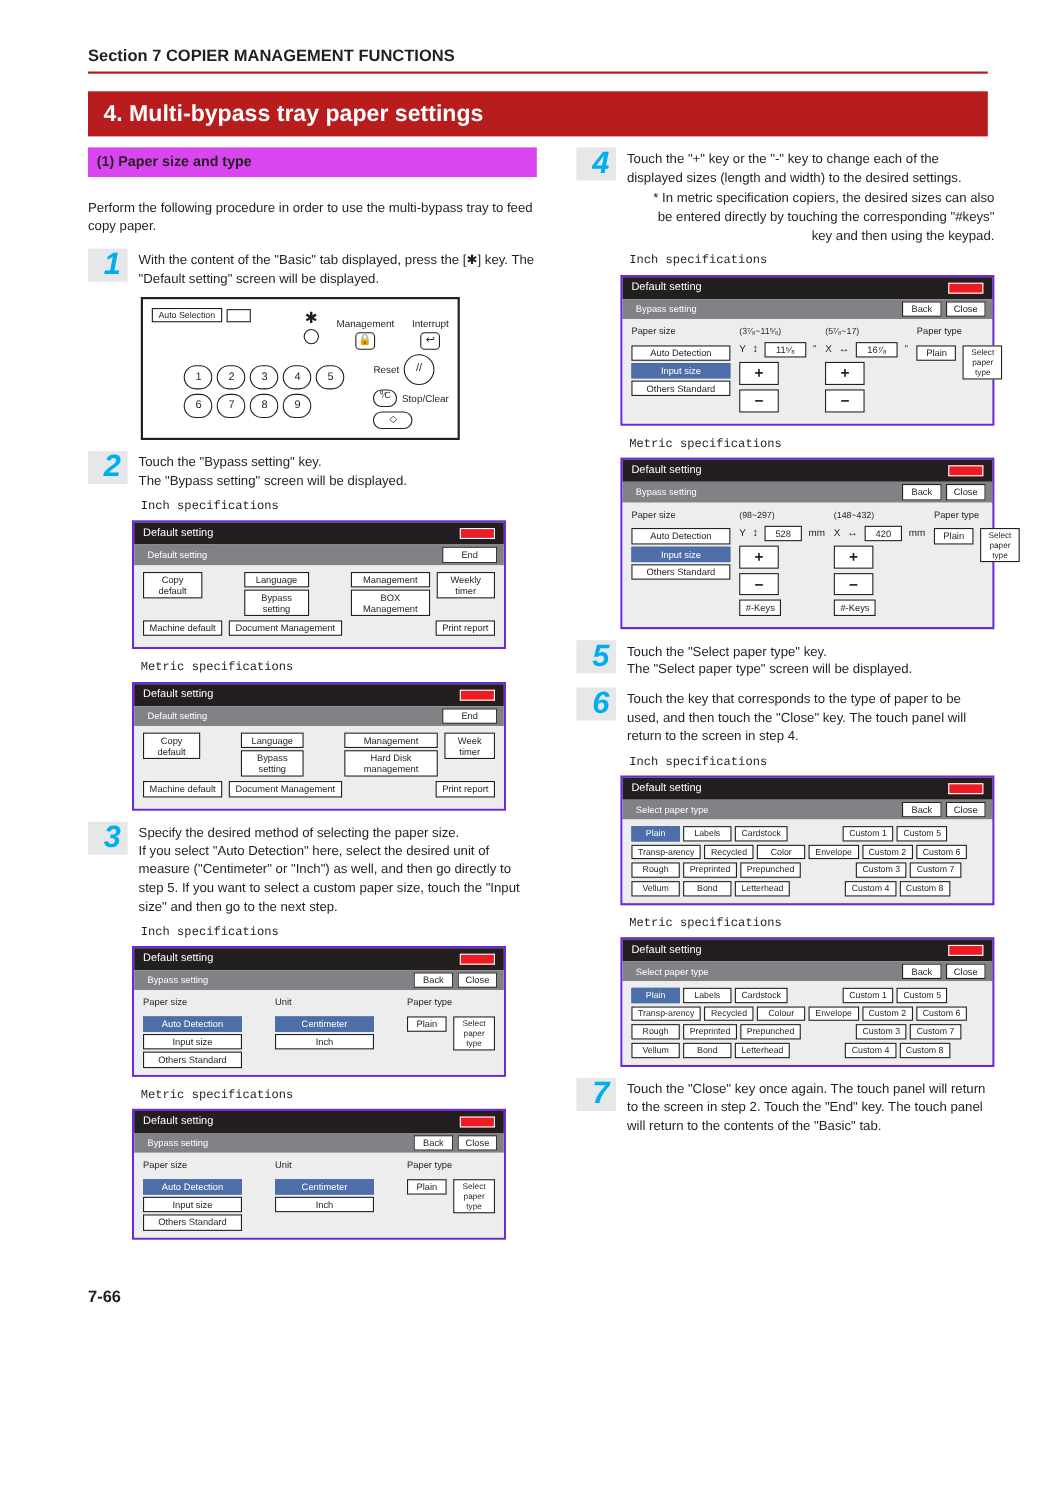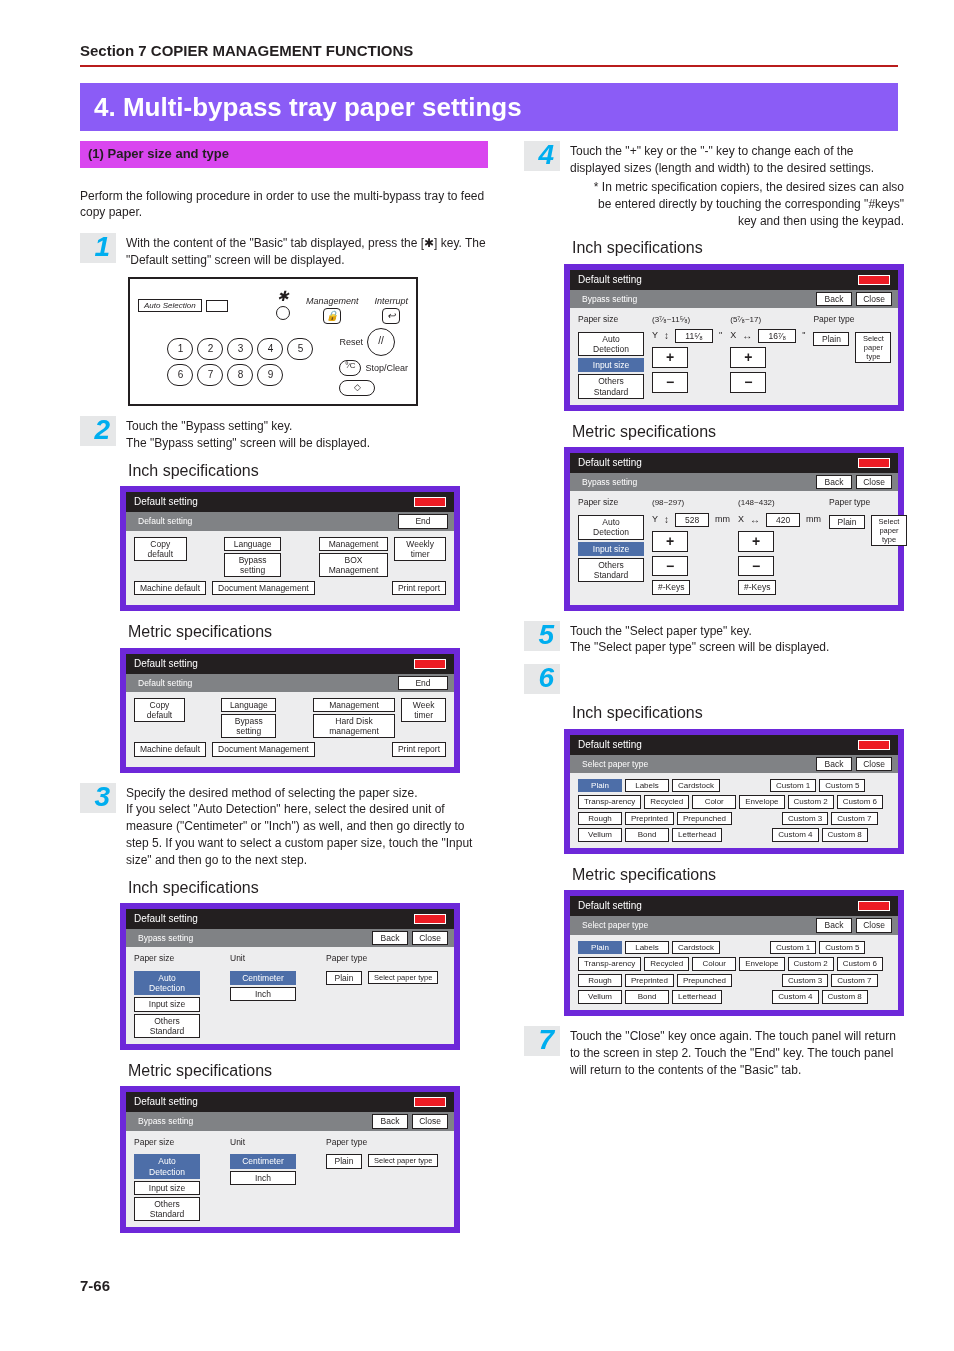--- a/index.html
+++ b/index.html
@@ -5,7 +5,7 @@
   * { box-sizing: border-box; }
   body { font-family: Arial, Helvetica, sans-serif; margin:0; padding: 40px 56px 24px 80px; width:954px; color:#231F20; background:#fff; font-size:12px; line-height:1.4; }
   .section-header { font-weight:bold; font-size:15px; border-bottom:2px solid #b91c1c; padding-bottom:4px; margin-bottom:16px; }
-  .title-bar { background:#8b5cf6; color:#fff; font-size:26px; font-weight:bold; padding:6px 10px 6px 0; margin-bottom:10px; }
+  .title-bar { background:#b91c1c; color:#fff; font-size:21px; font-weight:bold; padding:6px 10px 6px 0; margin-bottom:10px; }
   .title-bar span { padding-left:14px; }
   .subsection { background:#d946ef; font-weight:bold; font-size:13px; padding:4px 8px; margin-bottom:8px; display:inline-block; width:408px; }
   .cols { display:flex; gap:36px; }

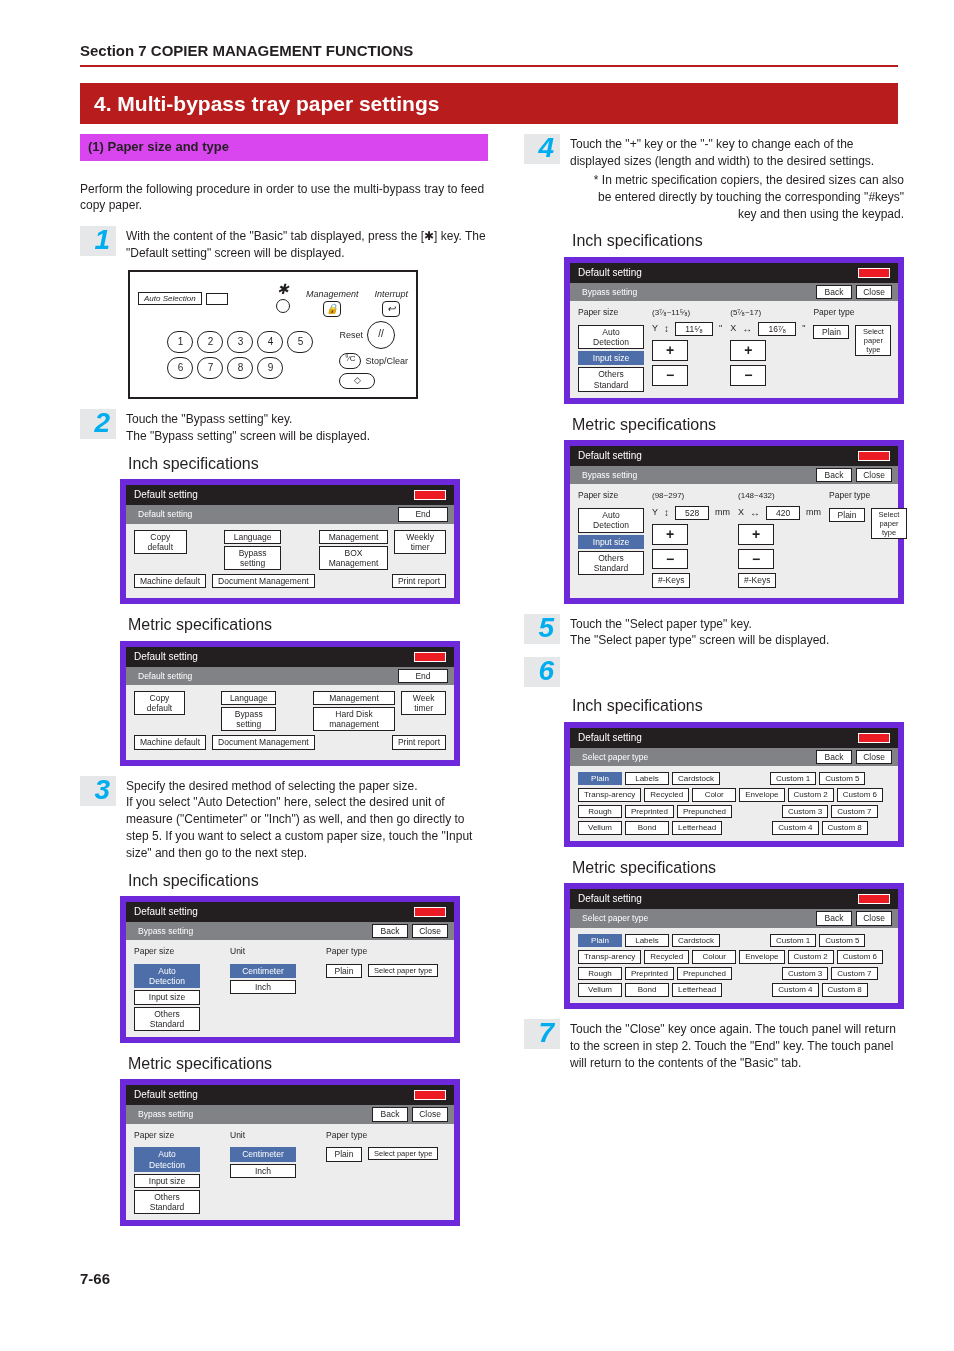--- a/index.html
+++ b/index.html
@@ -13,7 +13,7 @@
   .step { display:flex; align-items:flex-start; gap:10px; margin-bottom:8px; }
   .step .num { background:#E6E7E8; color:#00AEEF; font-size:28px; font-style:italic; font-weight:bold; width:36px; height:30px; padding:0 6px 2px 2px; line-height:28px; text-align:right; flex-shrink:0; }
   .step .txt { flex:1; font-size:12px; padding-top:2px; }
-  .caption { font-size:16px; margin:8px 0 4px 48px; }
+  .caption { font-size:11px; margin:8px 0 4px 48px;font-family:Liberation Mono, monospace; }
   .note { font-size:12px; margin-left:10px;text-align:right; }
 
   

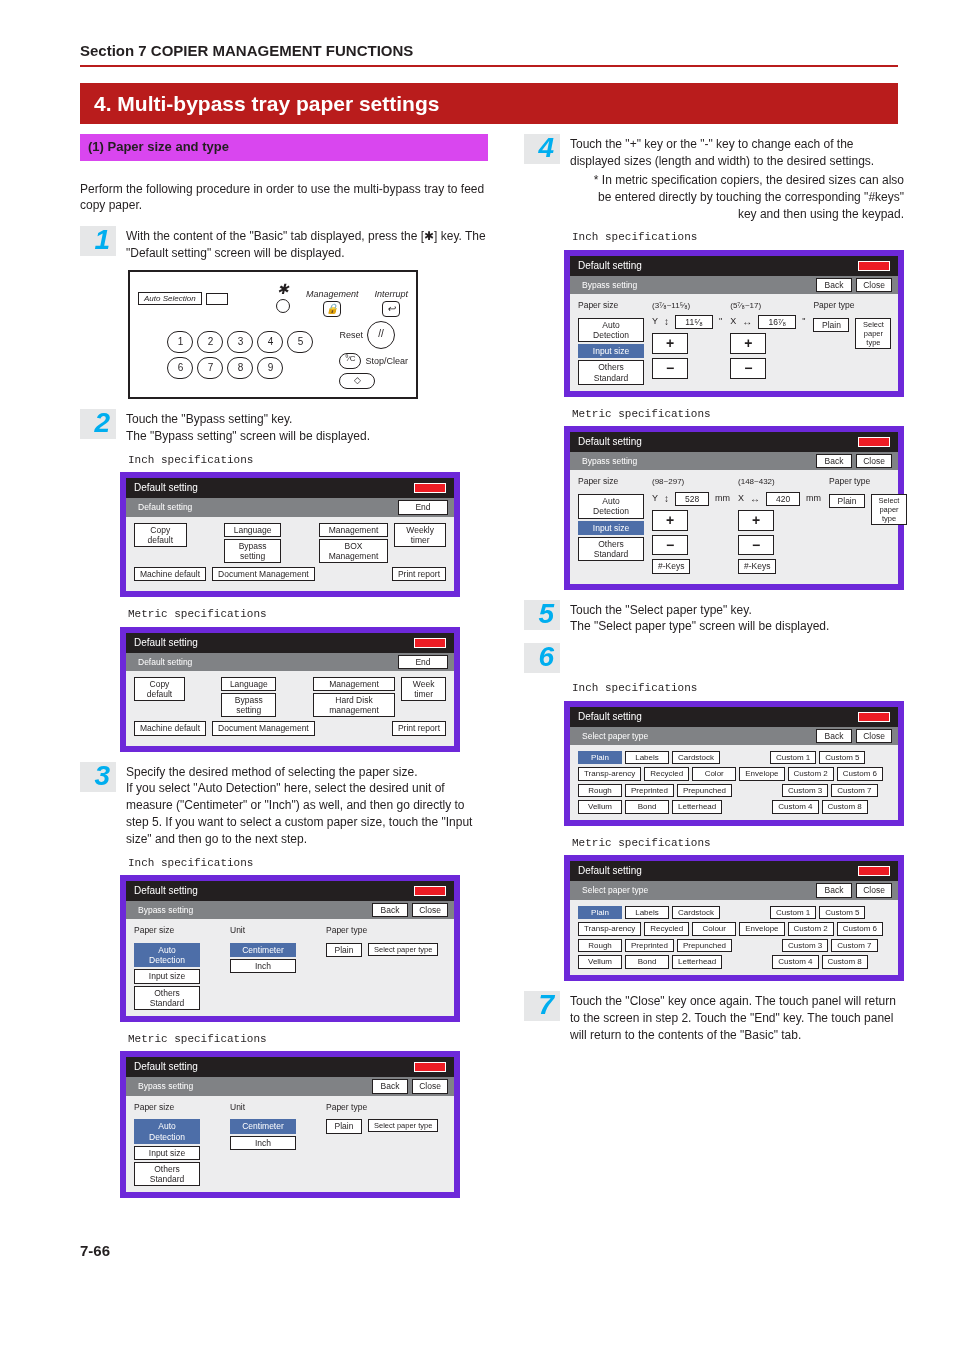--- a/index.html
+++ b/index.html
@@ -17,7 +17,7 @@
   .note { font-size:12px; margin-left:10px;text-align:right; }
 
   
-  .screen { border:6px solid #6d28d9; margin:4px 0 10px 40px; width:340px; font-size:9px; font-family:Arial, sans-serif; }
+  .screen { border:2px solid #6d28d9; margin:4px 0 10px 40px; width:340px; font-size:9px; font-family:Arial, sans-serif; }
   .screen .topbar { background:#231F20; color:#fff; padding:3px 8px; font-size:10px; display:flex; justify-content:space-between; align-items:center; }
   .topbar .red { width:32px; height:10px; background:#ED1C24; border:1px solid #fff; }
   .screen .bar2 { background:#808285; color:#fff; padding:2px 6px; font-size:9px; display:flex; align-items:center; gap:4px; }

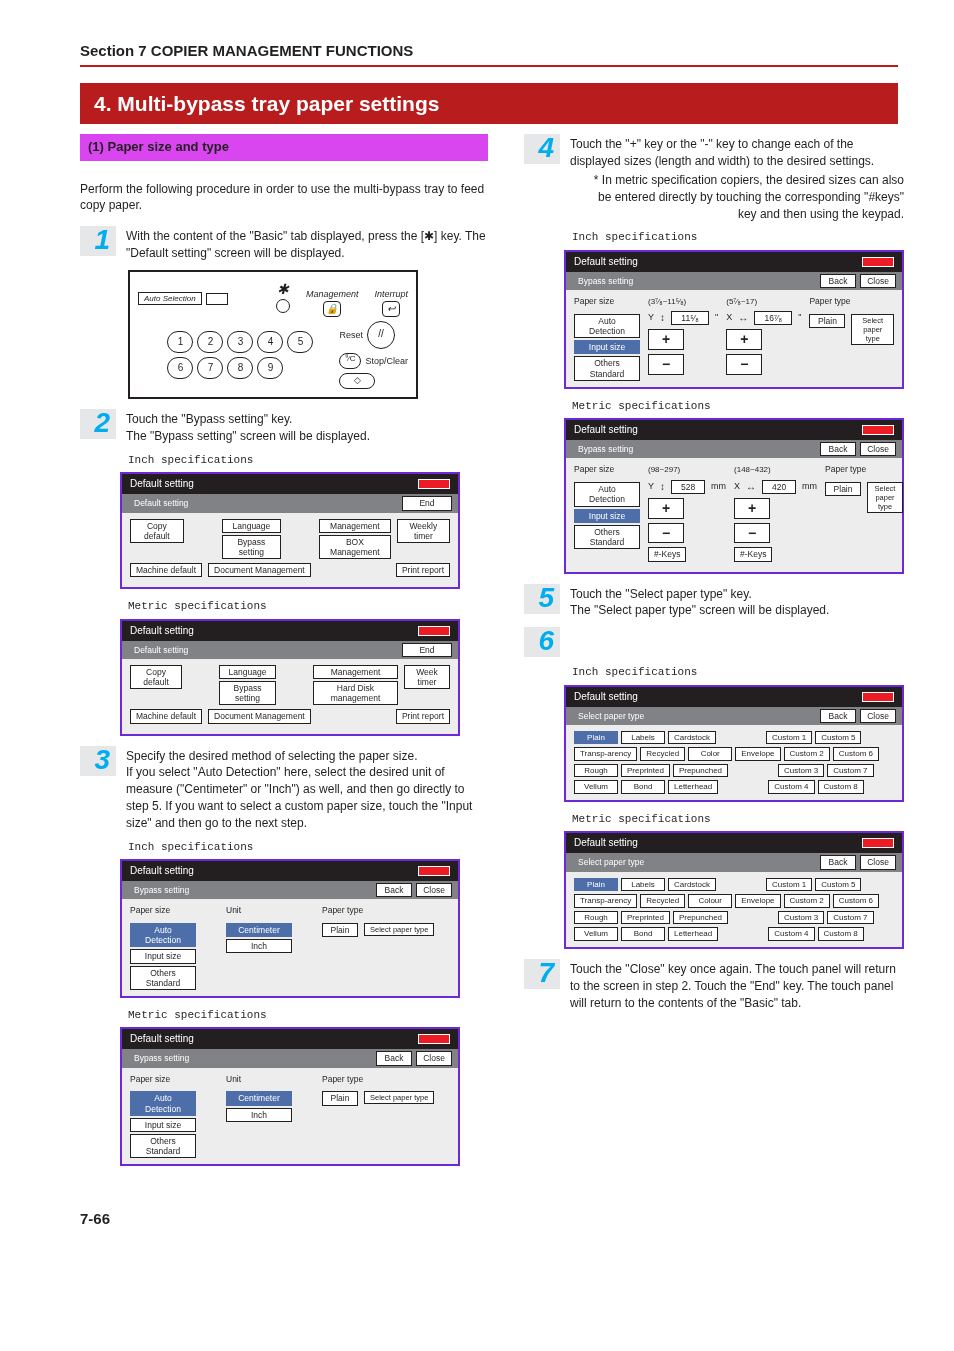--- a/index.html
+++ b/index.html
@@ -34,7 +34,7 @@
   .grid.small .btn { min-width:44px; font-size:8px; }
   .pm { font-size:14px; font-weight:bold; width:34px; text-align:center; }
   .keypad-img { border:2px solid #231F20; width:290px; padding:8px; margin:4px 0 10px 48px; font-size:10px; }
-  .krow { display:flex; justify-content:space-between; margin-bottom:4px; align-items:center;font-style:italic; }
+  .krow { display:flex; justify-content:space-between; margin-bottom:4px; align-items:flex-start; }
   .kp { width:160px; display:flex; flex-wrap:wrap; gap:4px; }
   .key { border:1.5px solid #231F20; border-radius:13px; width:26px; height:22px; text-align:center; line-height:20px; font-size:10px; }
   .key-rect { border:1.5px solid #231F20; width:22px; display:inline-block; height:12px;}

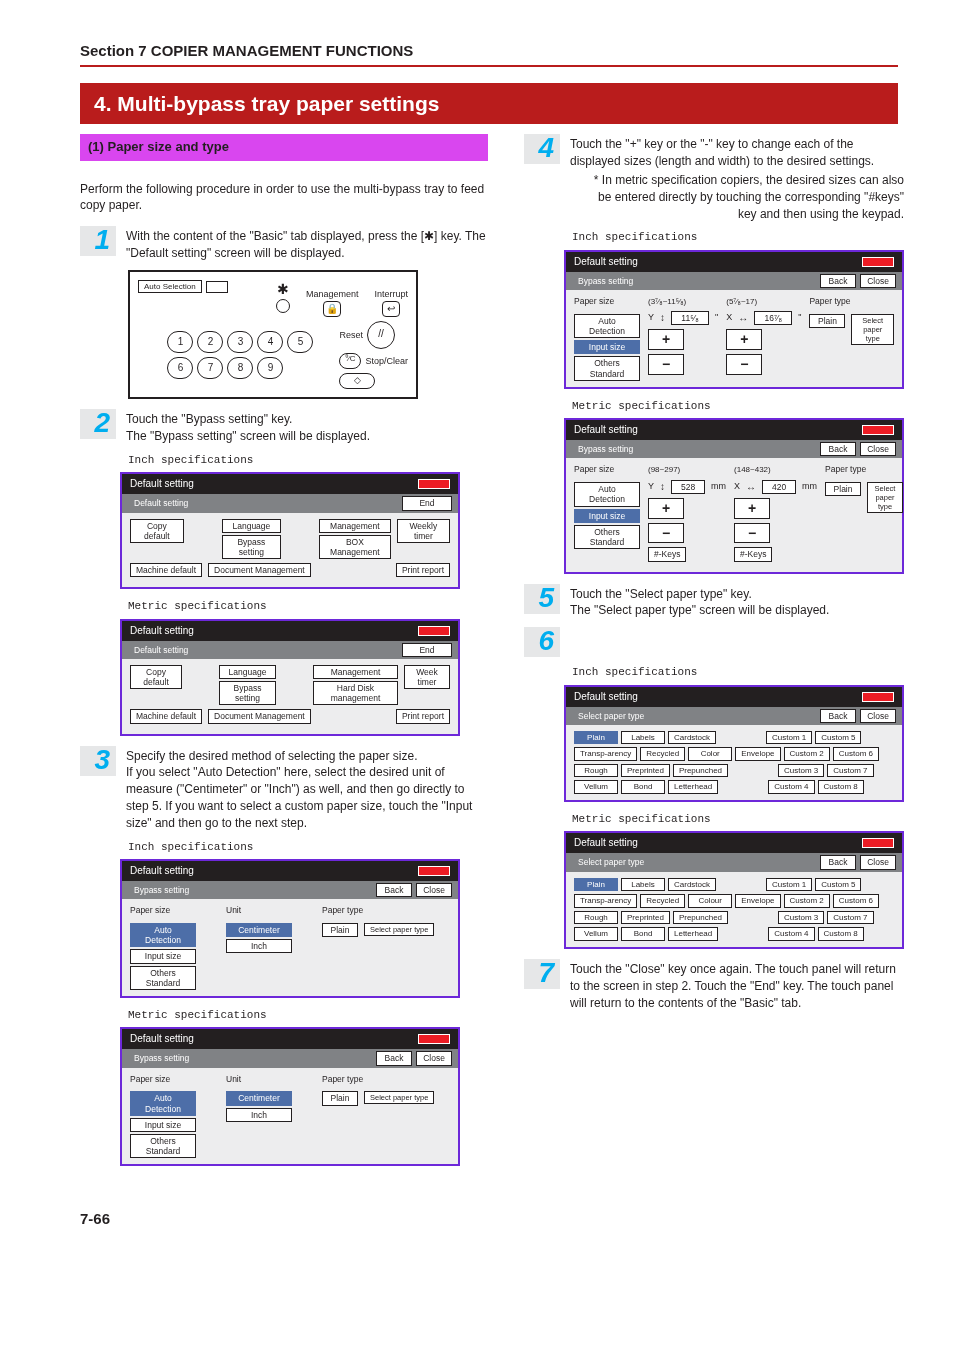--- a/index.html
+++ b/index.html
@@ -27,7 +27,7 @@
   .screen .body { padding:6px 8px; min-height:58px; background:#EDEDEE; }
   .row { display:flex; align-items:flex-start; gap:6px; margin-bottom:4px; }
   .lbl { font-size:8.5px; min-width:48px; color:#231F20; }
-  .sidecol { display:flex; flex-direction:column; gap:2px; width:66px; }
+  .sidecol { display:flex; flex-direction:column; gap:2px; width:90px; }
   .sidecol .btn { min-width:56px; }
   .grid { display:flex; flex-wrap:wrap; gap:3px; }
   .grid .btn { min-width:52px; }

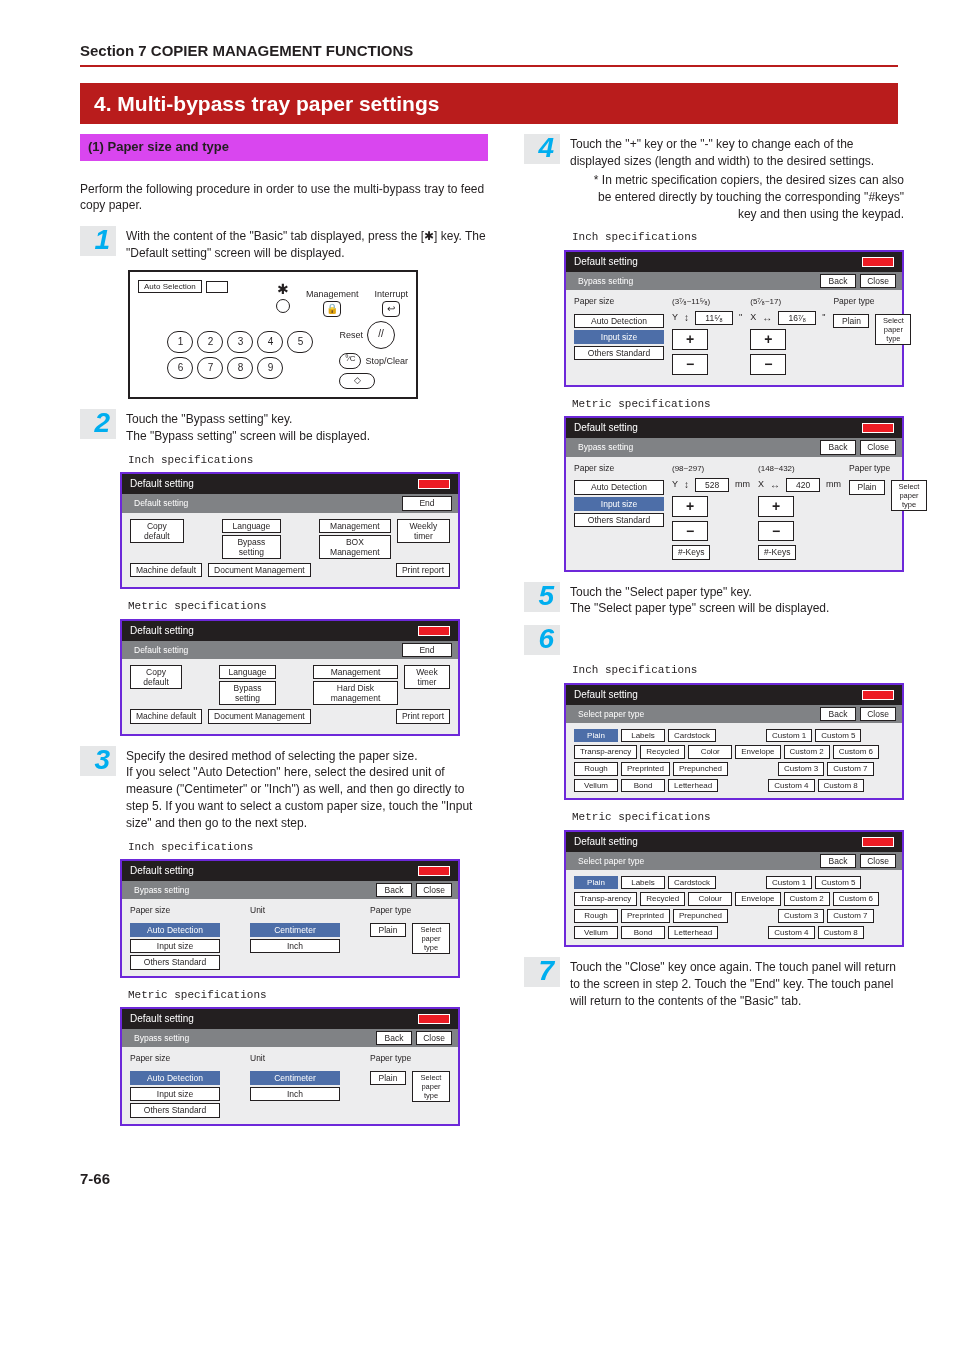--- a/index.html
+++ b/index.html
@@ -416,6 +416,7 @@
 
   <div class="step">
     <div class="num">6</div>
+    <div class="txt">Touch the key that corresponds to the type of paper to be used, and then touch the "Close" key. The touch panel will return to the screen in step 4.</div>
   </div>
 
   <div class="caption">Inch specifications</div>

